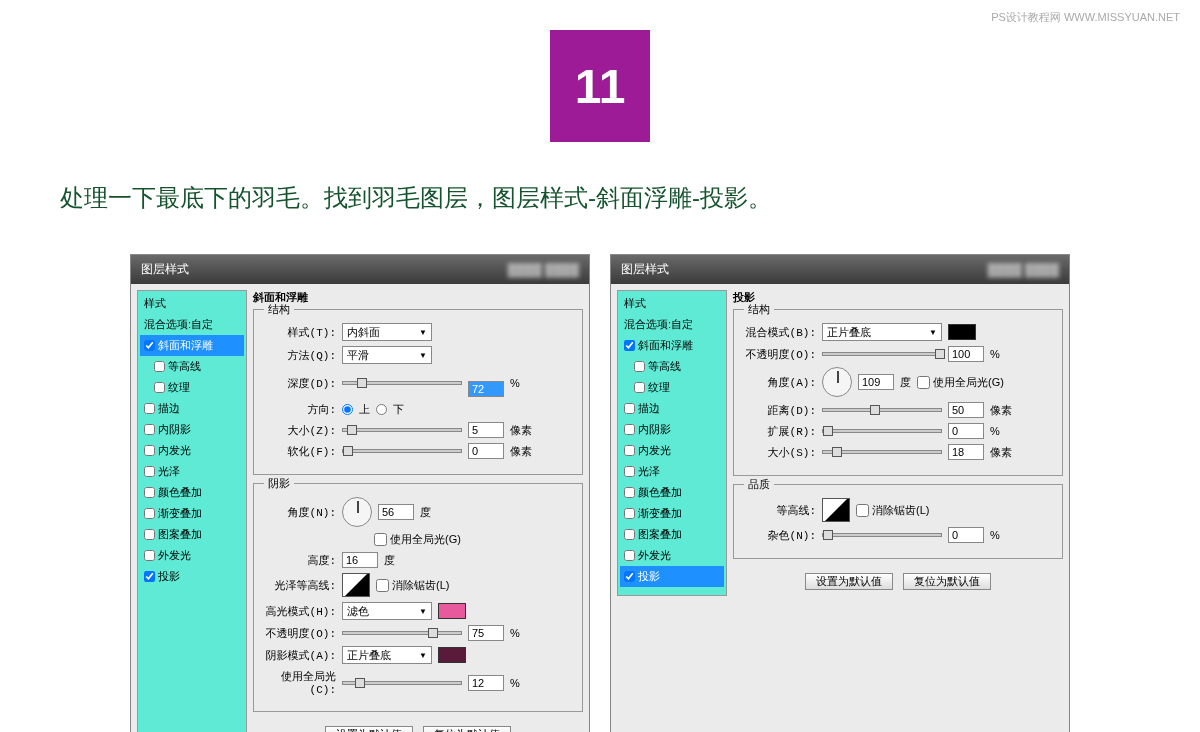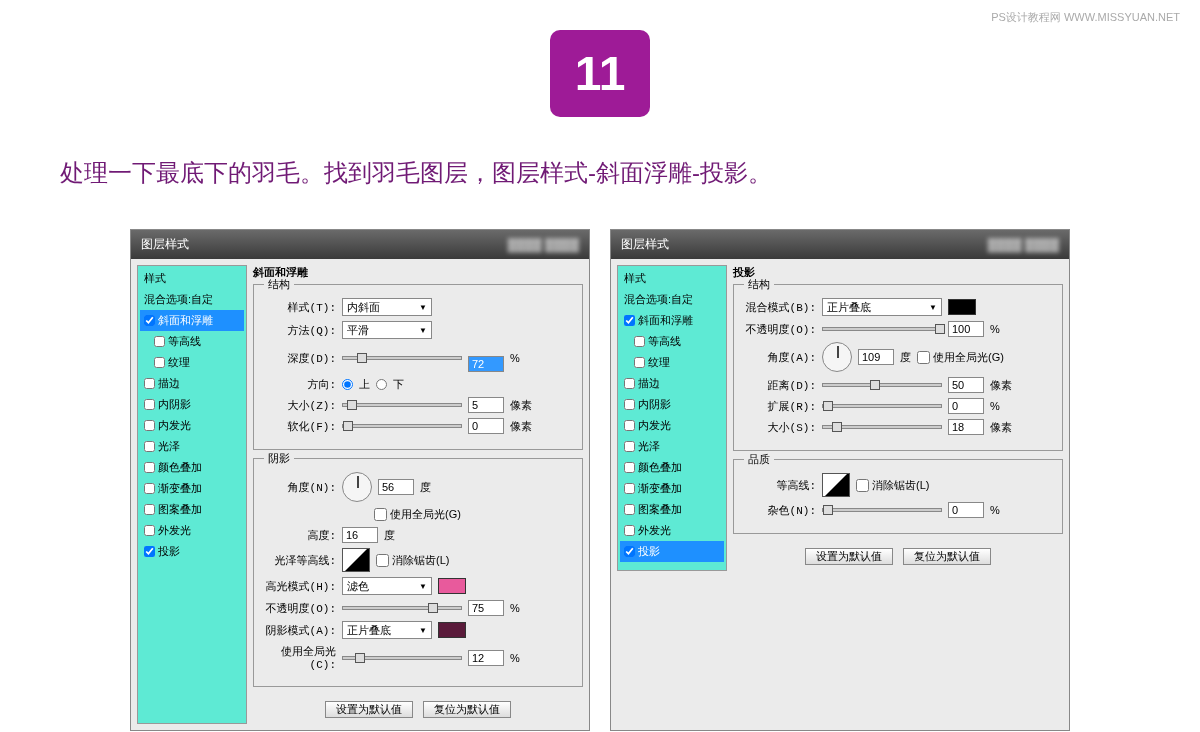--- a/index.html
+++ b/index.html
@@ -5,7 +5,7 @@
 * { margin: 0; padding: 0; box-sizing: border-box; }
 body { width: 1200px; height: 732px; background: #fff; font-family: "Microsoft YaHei", SimSun, sans-serif; position: relative; }
 .watermark { position: absolute; top: 10px; right: 20px; font-size: 11px; color: #aaa; }
-.step-badge { width: 100px; height: 87px; background: #9e1b97; color: #fff; display: flex; align-items: center; justify-content: center; font-size: 48px; font-weight: bold; margin: 30px auto 40px; border-radius: 10px; }
+.step-badge { width: 100px; height: 112px; background: #9e1b97; color: #fff; display: flex; align-items: center; justify-content: center; font-size: 48px; font-weight: bold; margin: 30px auto 40px; border-radius: 0; }
 .instruction { font-size: 24px; color: #701a75; margin: 0 60px 40px; }
 .dialogs { display: flex; gap: 20px; padding: 0 130px; }
 .dialog { flex: 1; background: #ebebeb; border: 1px solid #888; font-size: 11px; }

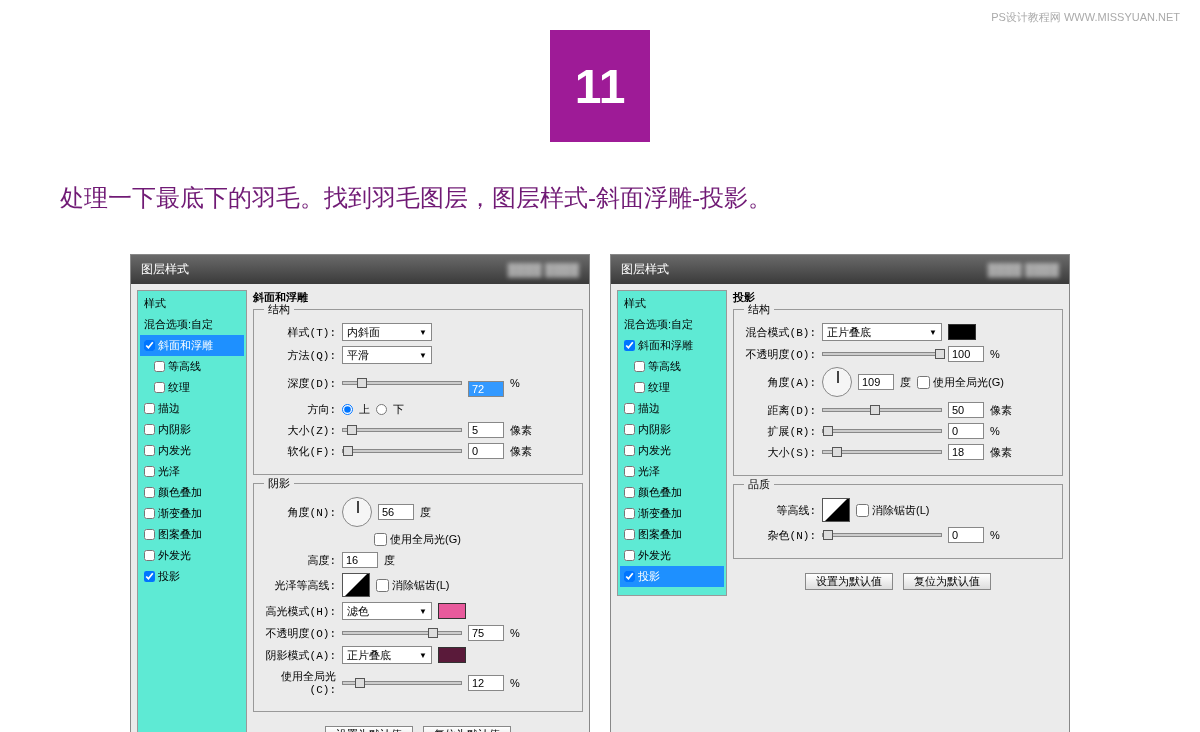--- a/index.html
+++ b/index.html
@@ -6,7 +6,7 @@
 body { width: 1200px; height: 732px; background: #fff; font-family: "Microsoft YaHei", SimSun, sans-serif; position: relative; }
 .watermark { position: absolute; top: 10px; right: 20px; font-size: 11px; color: #aaa; }
 .step-badge { width: 100px; height: 112px; background: #9e1b97; color: #fff; display: flex; align-items: center; justify-content: center; font-size: 48px; font-weight: bold; margin: 30px auto 40px; border-radius: 0; }
-.instruction { font-size: 24px; color: #701a75; margin: 0 60px 40px; }
+.instruction { font-size: 24px; color: #14532d; margin: 0 60px 40px; }
 .dialogs { display: flex; gap: 20px; padding: 0 130px; }
 .dialog { flex: 1; background: #ebebeb; border: 1px solid #888; font-size: 11px; }
 .titlebar { background: linear-gradient(#6a6a6a, #3a3a3a); color: #fff; padding: 6px 10px; font-size: 12px; display: flex; align-items: center; gap: 8px; }

